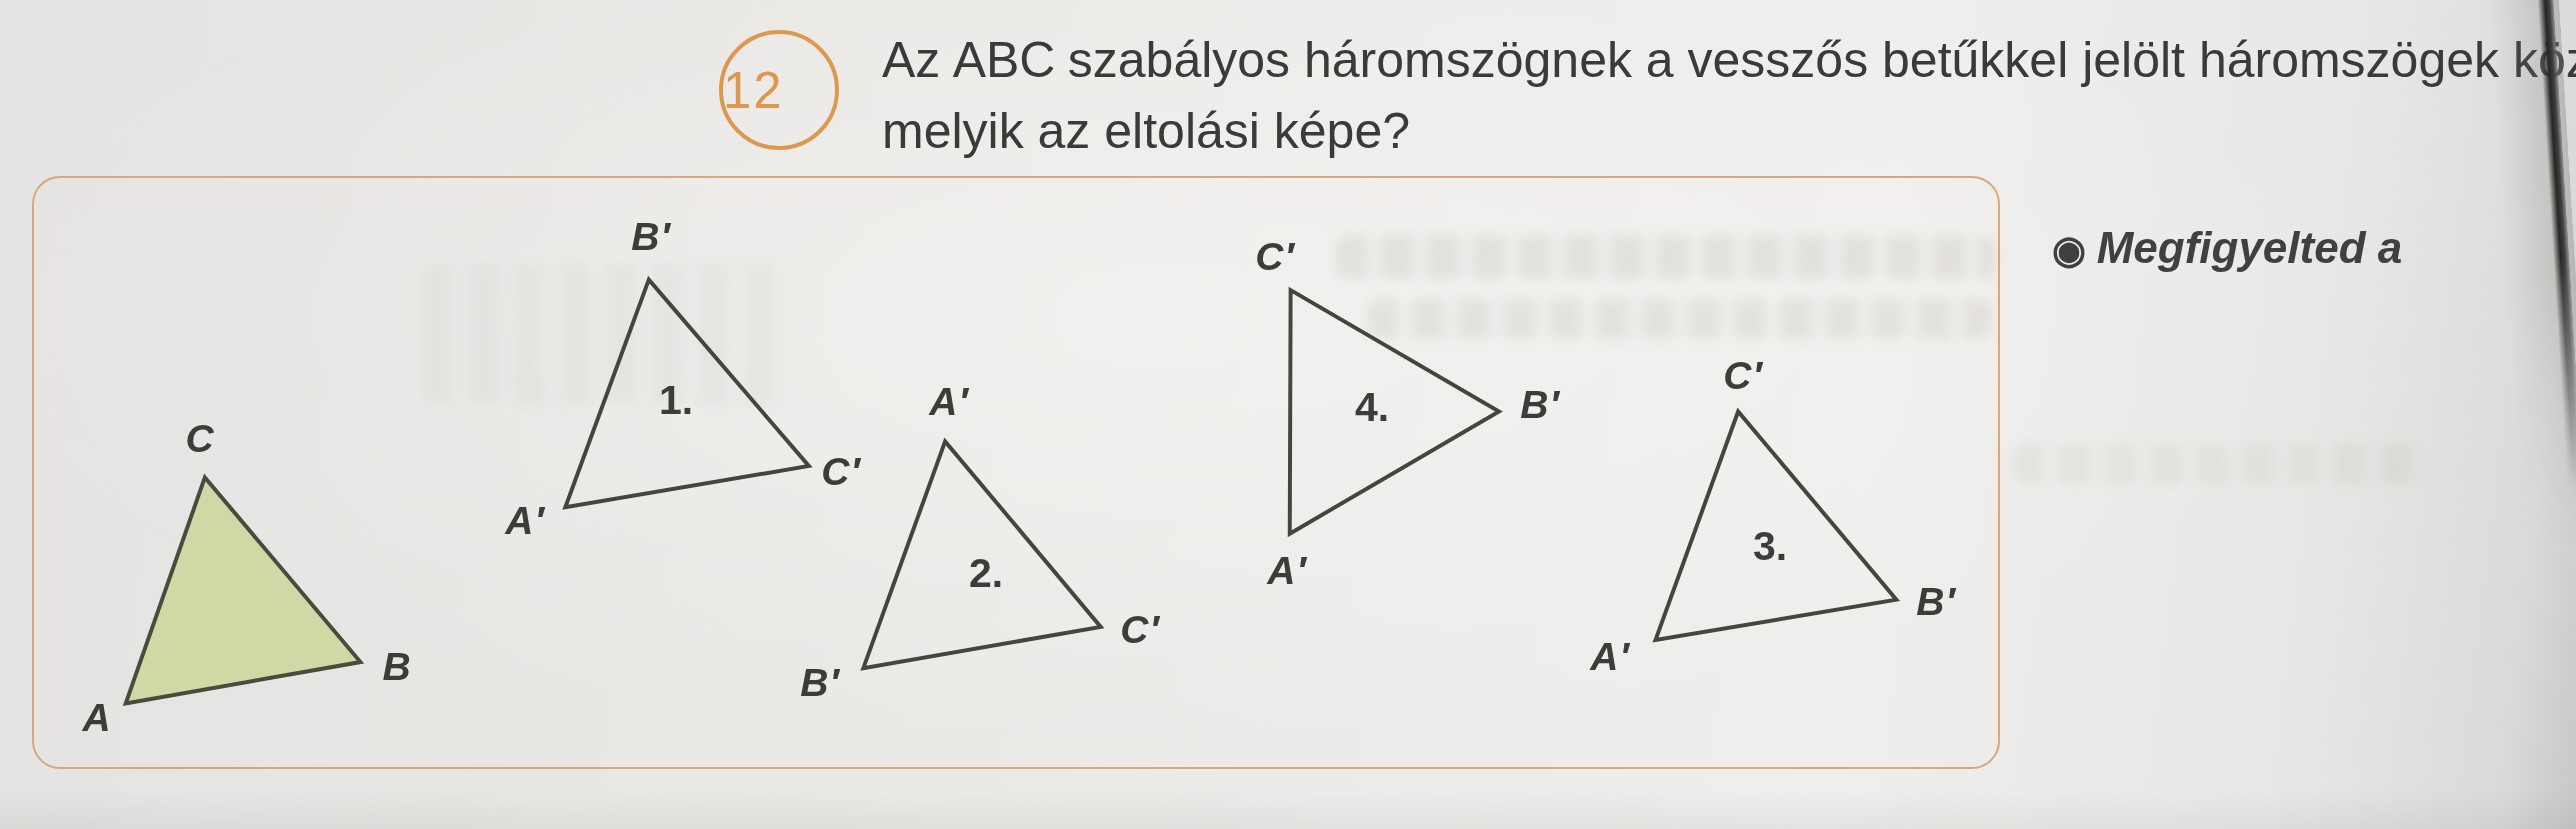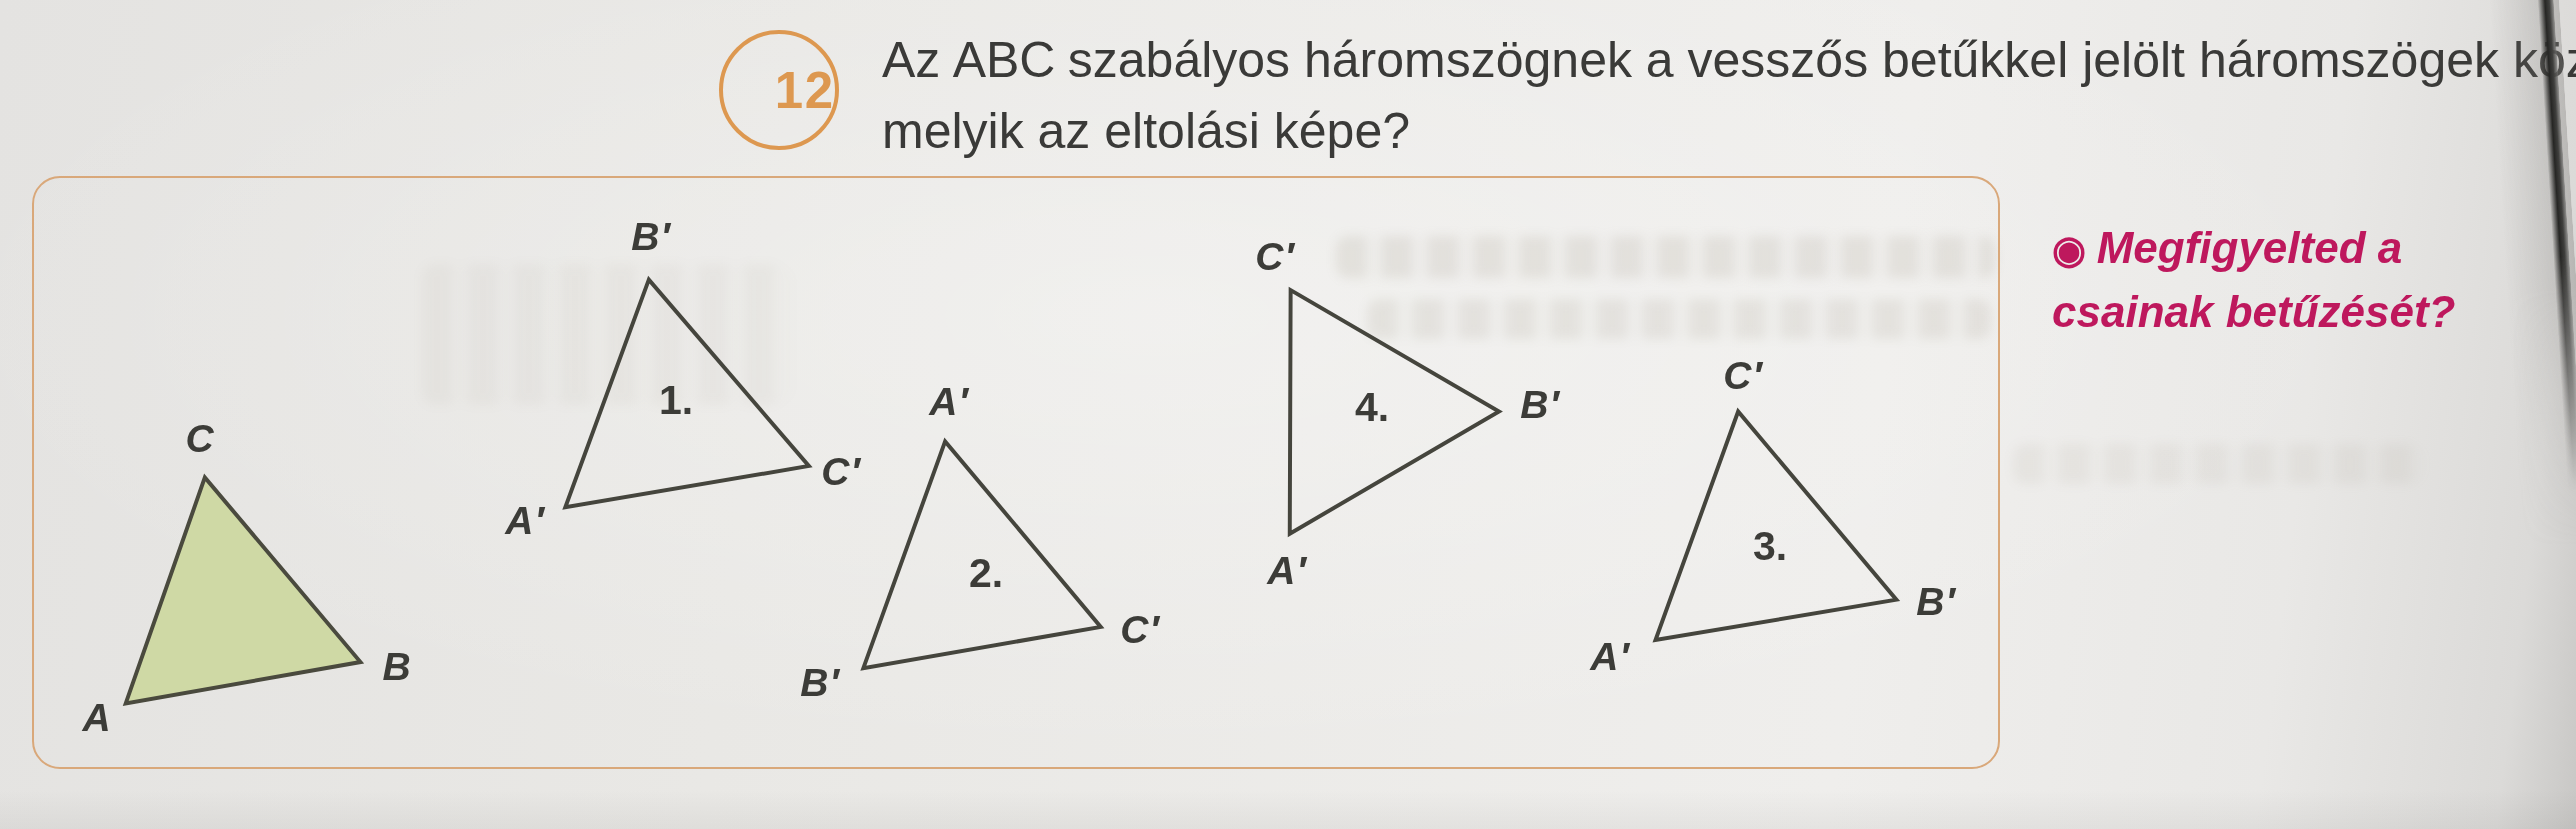--- a/index.html
+++ b/index.html
@@ -31,8 +31,8 @@
     position: absolute; left: 719px; top: 30px;
     width: 120px; height: 120px; box-sizing: border-box;
     border: 4.4px solid #dd9850; border-radius: 50%;
-    display: flex; align-items: center; justify-content: flex-end;
-    color: #dd9850; font-size: 51px; font-weight: 700; letter-spacing: 1.8px;
+    display: flex; align-items: center; justify-content: flex-start;
+    color: #dd9850; font-size: 51px; font-weight: 400; letter-spacing: 1.8px;
   }
   .question {
     position: absolute; left: 882px; top: 24.6px;

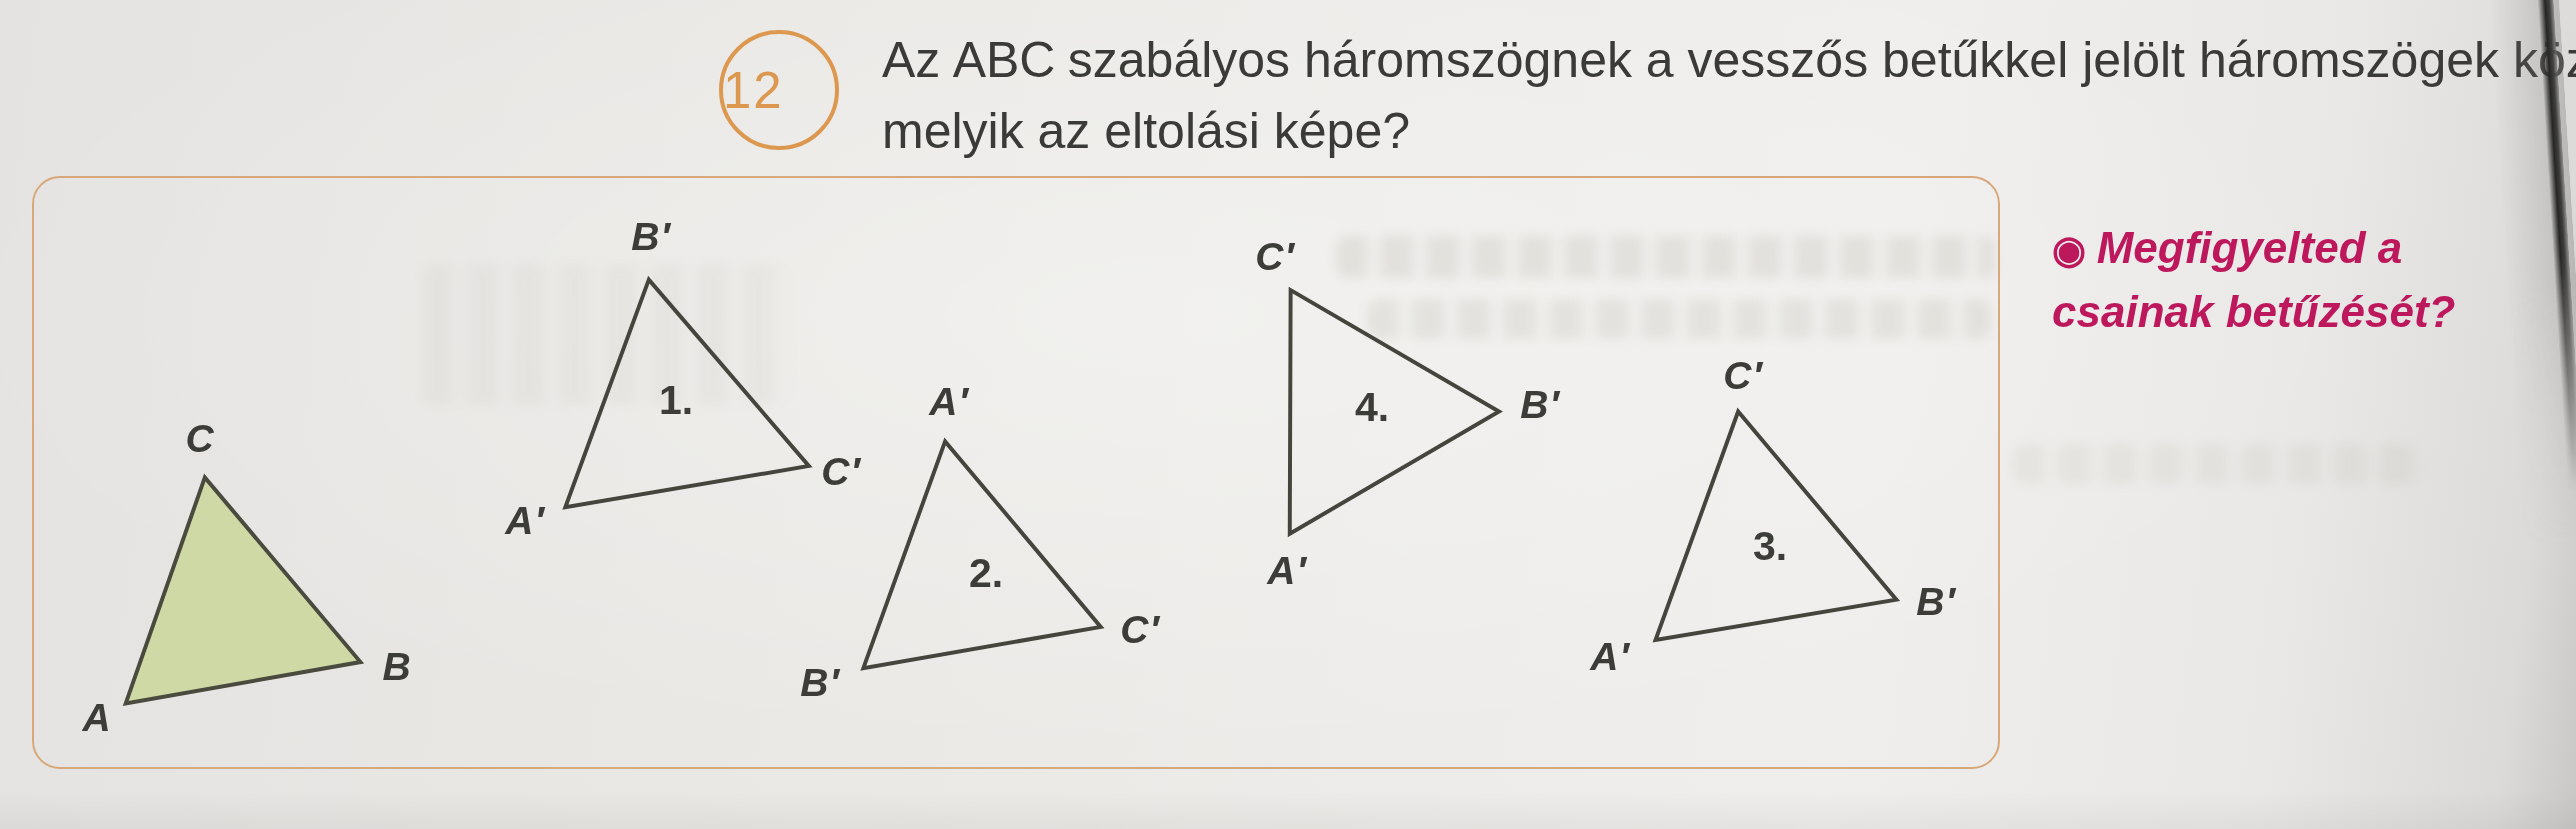--- a/index.html
+++ b/index.html
@@ -62,7 +62,7 @@
   .note {
     position: absolute; left: 2052px; top: 217px; width: 510px;
     font-style: italic; font-weight: 600; font-size: 44px; line-height: 62px;
-    color: #be185d;
+    color: #404040;
   }
   .note .bullet { font-style: normal; font-size: 39px; margin-right: 10.6px; }
 

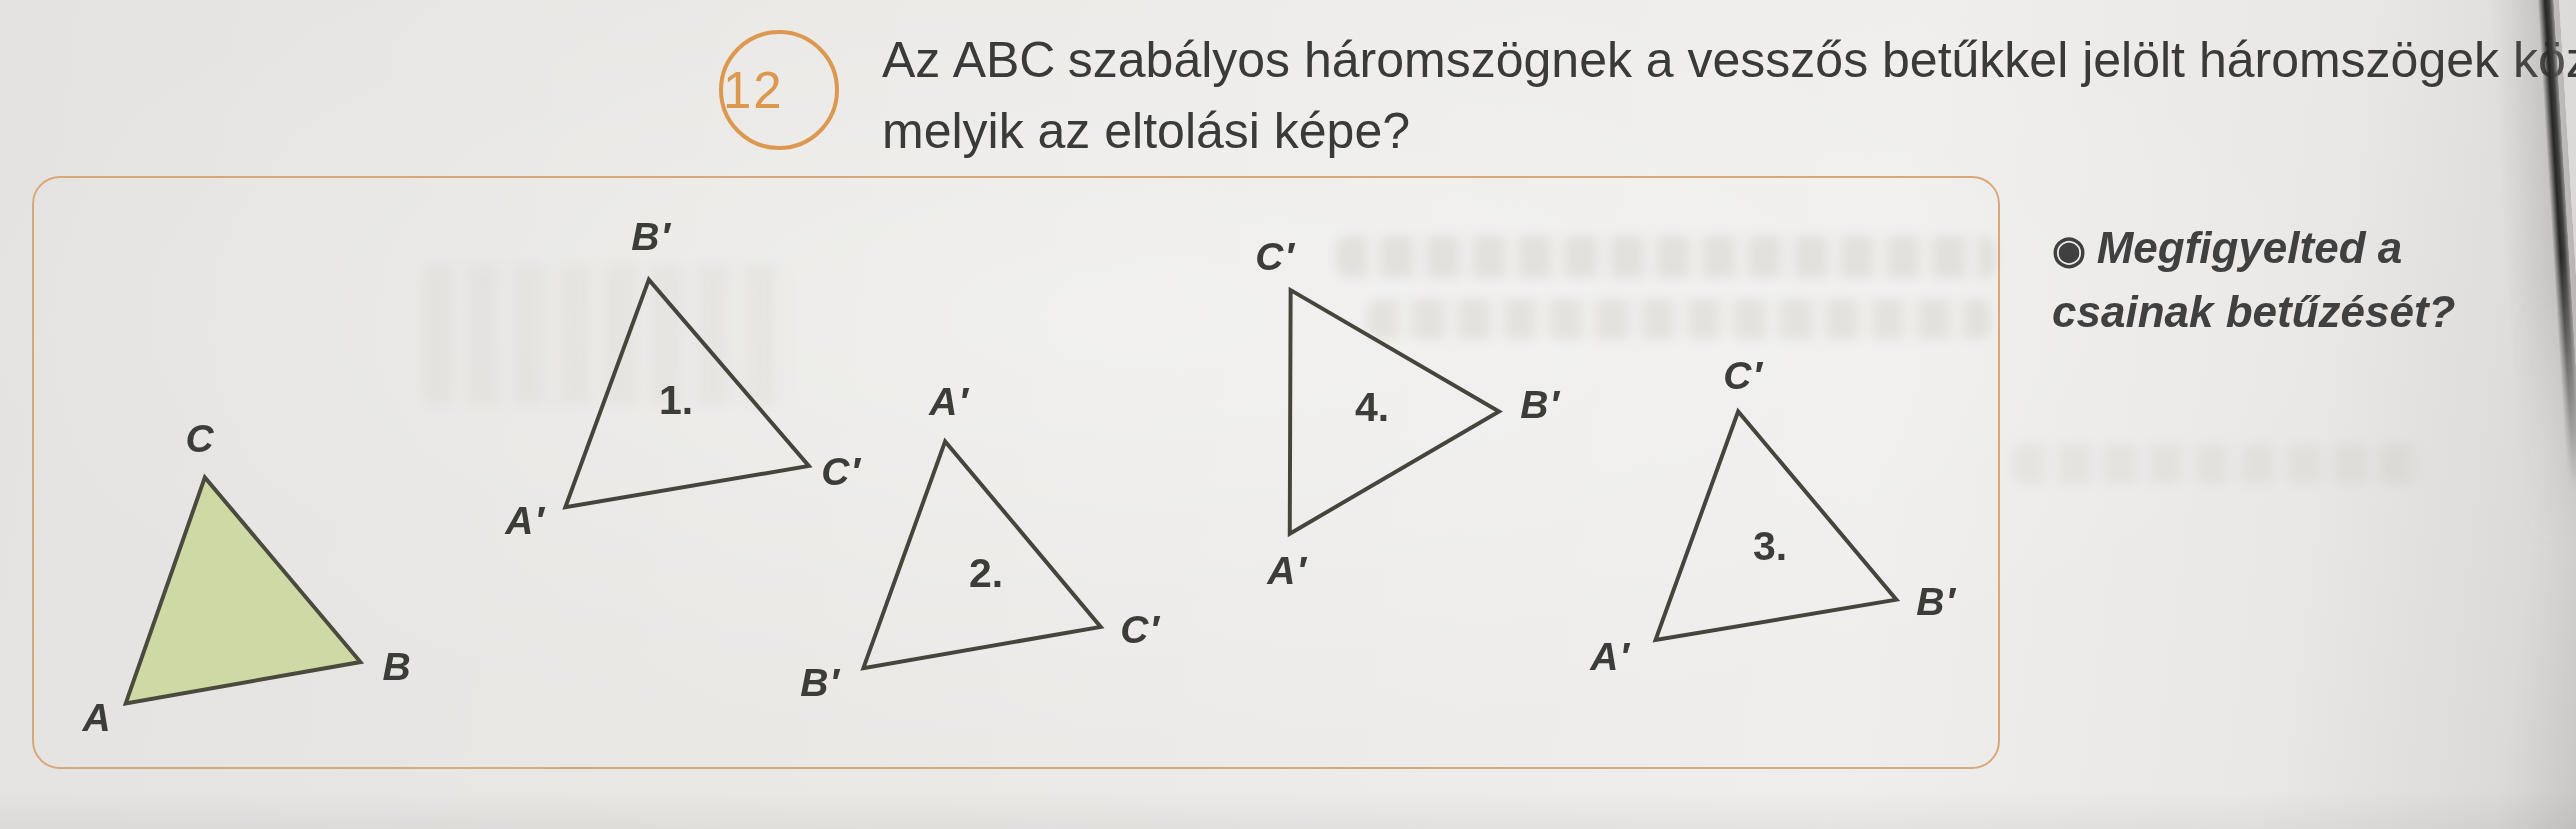--- a/index.html
+++ b/index.html
@@ -140,7 +140,6 @@
 
 <div class="note">
   <div><span class="bullet">◉</span><span>Megfigyelted a</span></div>
-  <div>csainak betűzését?</div>
 </div>
 
 <div class="edge-shade"></div>

